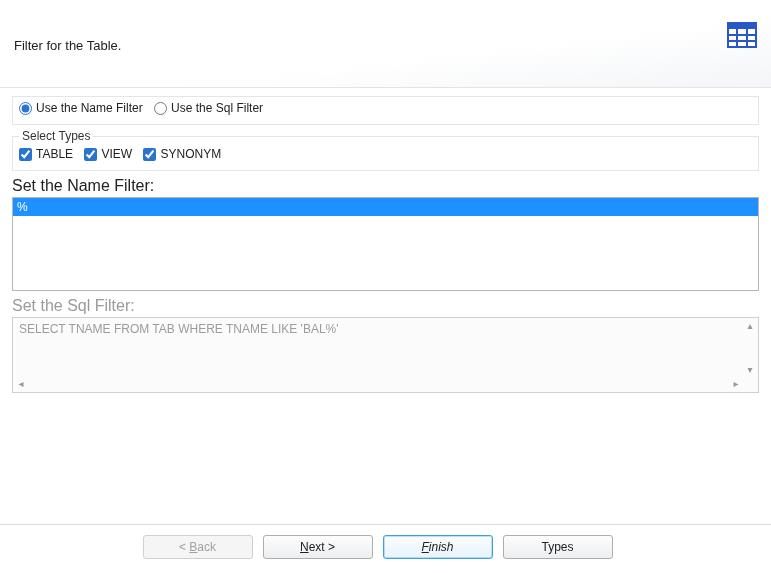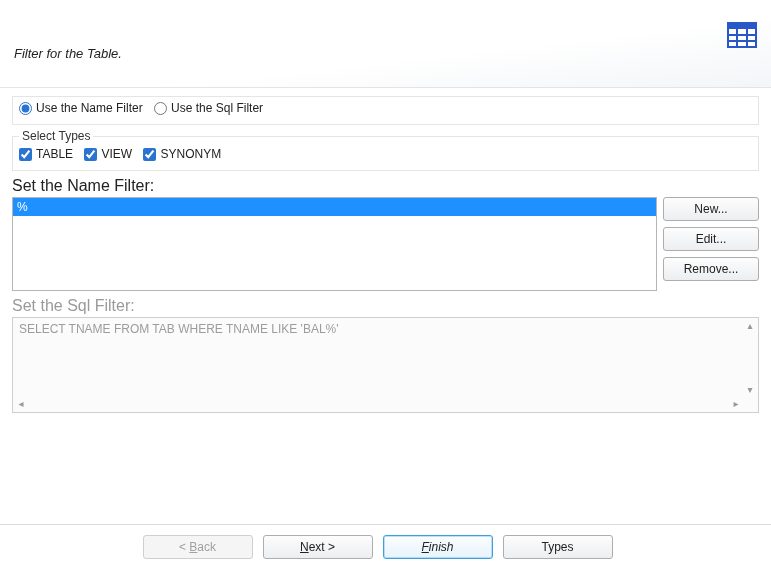--- a/index.html
+++ b/index.html
@@ -24,9 +24,8 @@
   .header-title {
     position: absolute;
     left: 14px;
-    top: 46px;
+    top: 38px;
     font-size: 13px;
-    font-style: italic;
   }
   .header-icon {
     position: absolute;

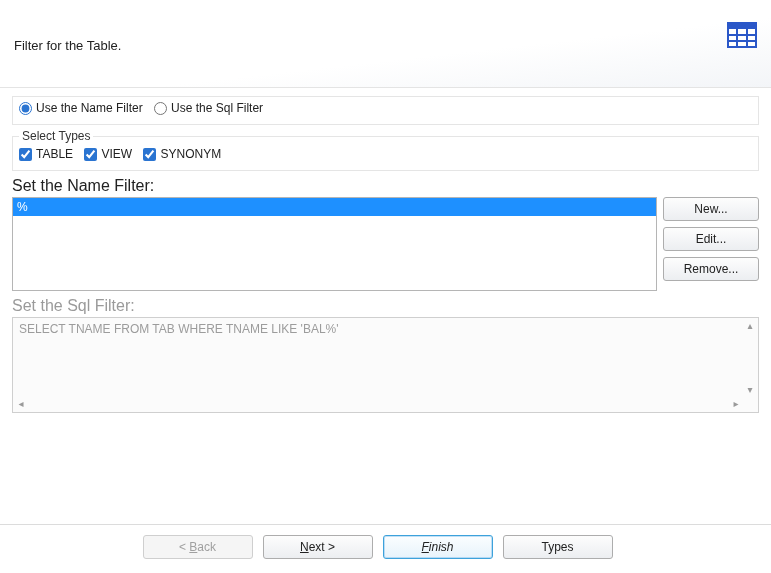--- a/index.html
+++ b/index.html
@@ -206,11 +206,6 @@
     <div class="name-filter-list">
       <div class="nf-item selected">%</div>
     </div>
-    <div class="side-buttons">
-      <button class="win-btn">New...</button>
-      <button class="win-btn">Edit...</button>
-      <button class="win-btn">Remove...</button>
-    </div>
   </div>
 
   <div class="section-label disabled">Set the Sql Filter:</div>

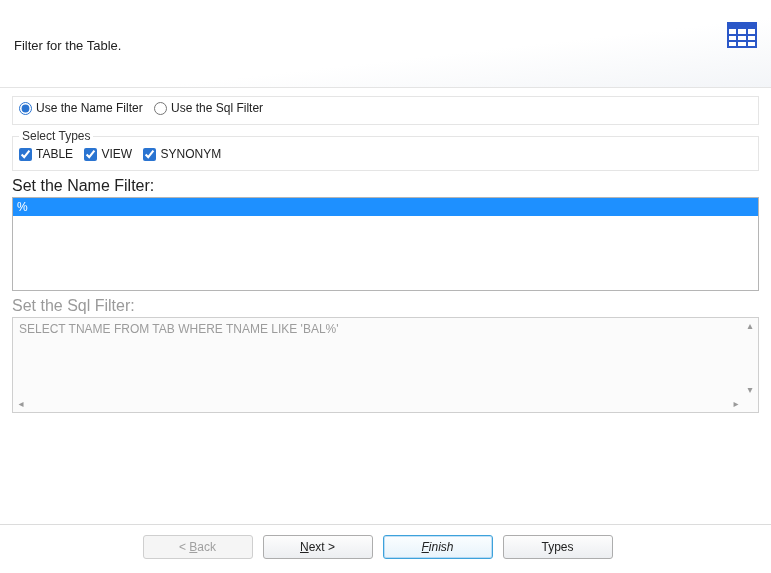--- a/index.html
+++ b/index.html
@@ -119,7 +119,7 @@
 
   .sql-box {
     border: 1px solid #cfcfcf;
-    height: 96px;
+    height: 76px;
     position: relative;
     background: #fbfbfb;
   }

